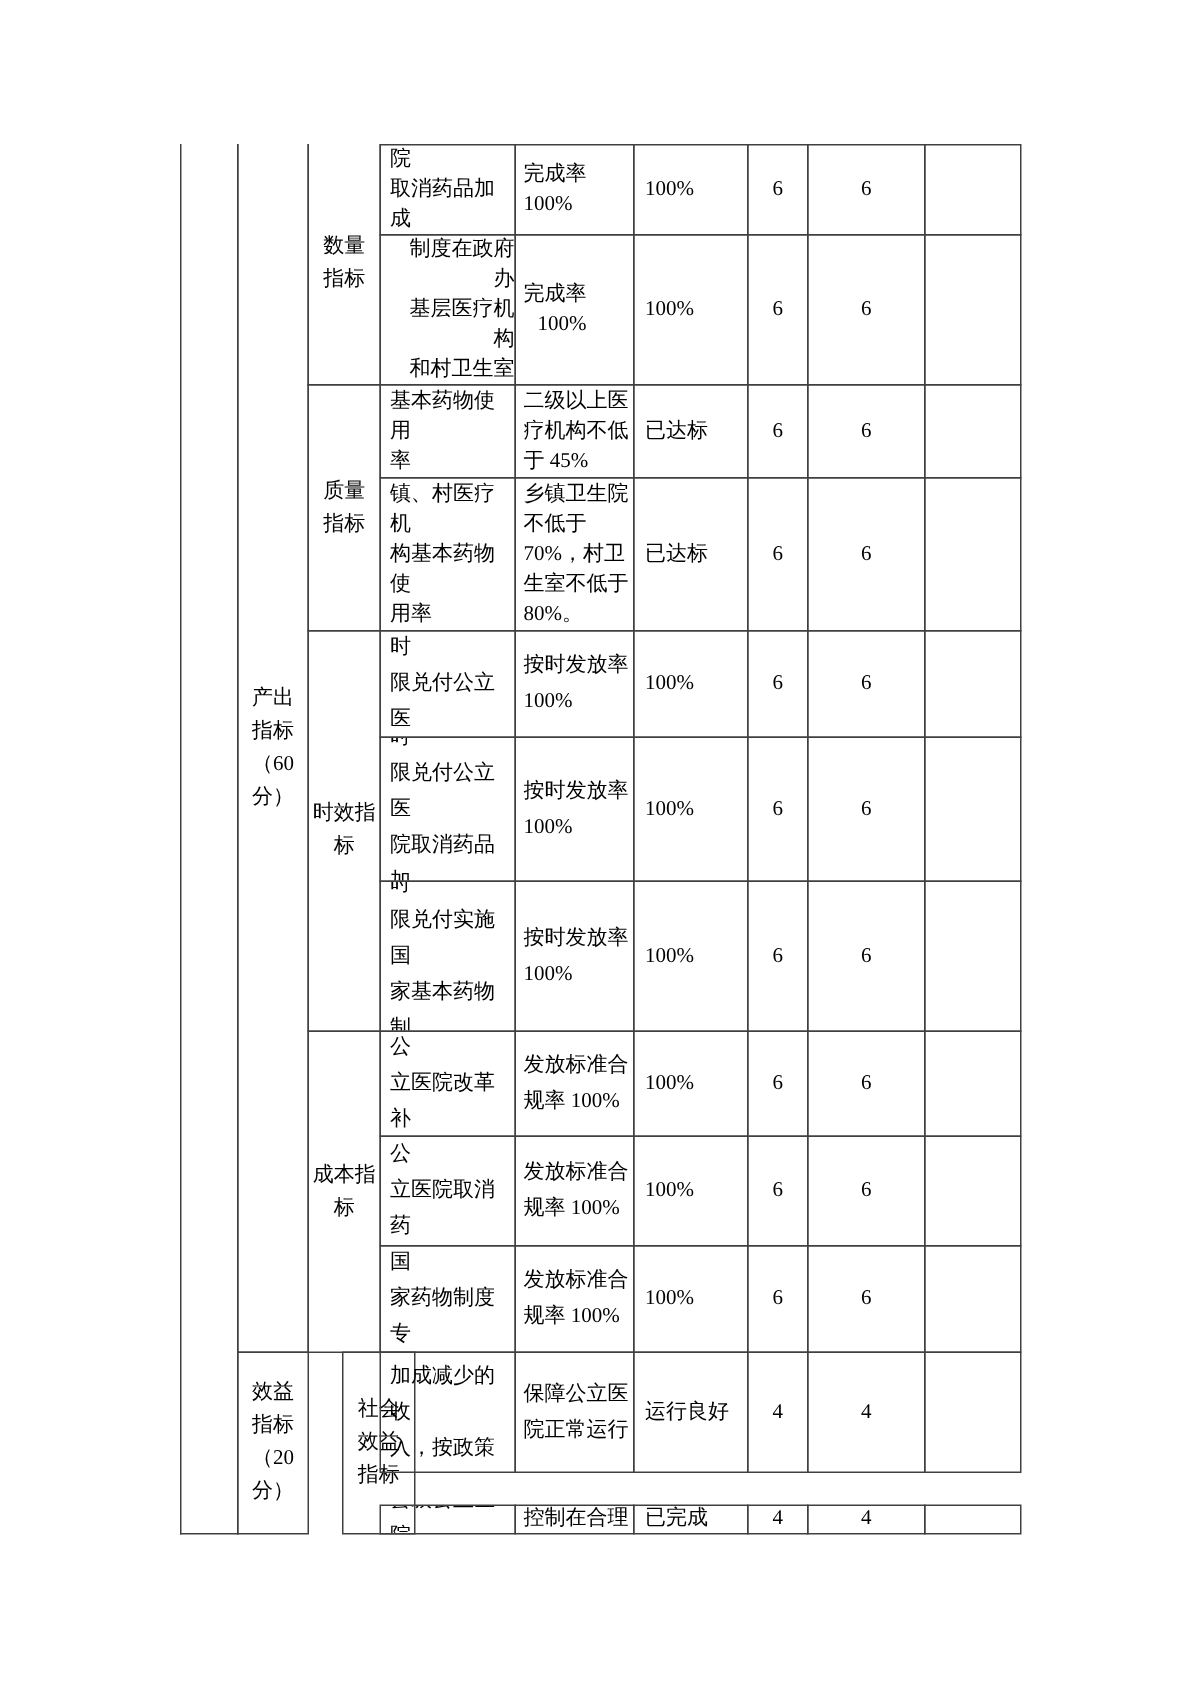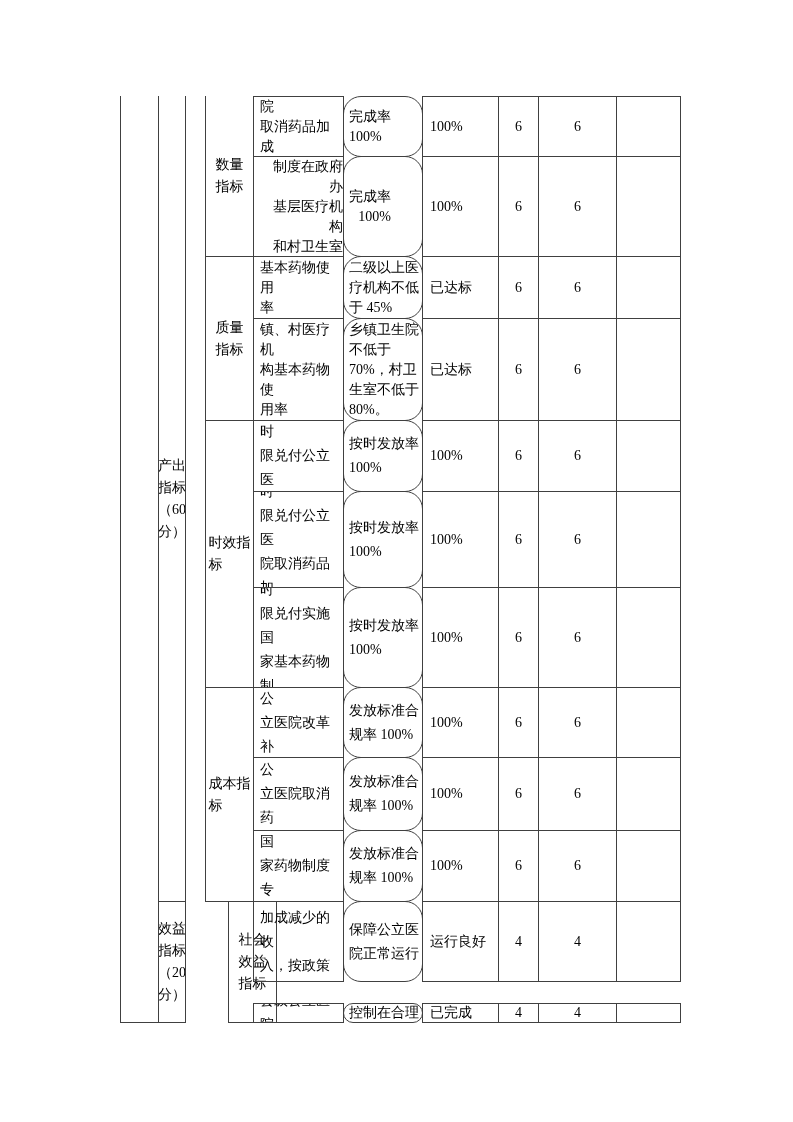--- a/index.html
+++ b/index.html
@@ -57,7 +57,7 @@
   
   .cat { justify-content: center; text-align: left; line-height: 22px; }
   .ind { padding-left: 6px; }
-  .tgt { padding-left: 5px; border-radius: 18px; }
+  .tgt { padding-left: 5px; }
   .act { padding-left: 7px; }
   .num { justify-content: center; text-align: center; }
   .r1.cell, .r2.cell, .r3.cell, .r4.cell { line-height: 20px; }

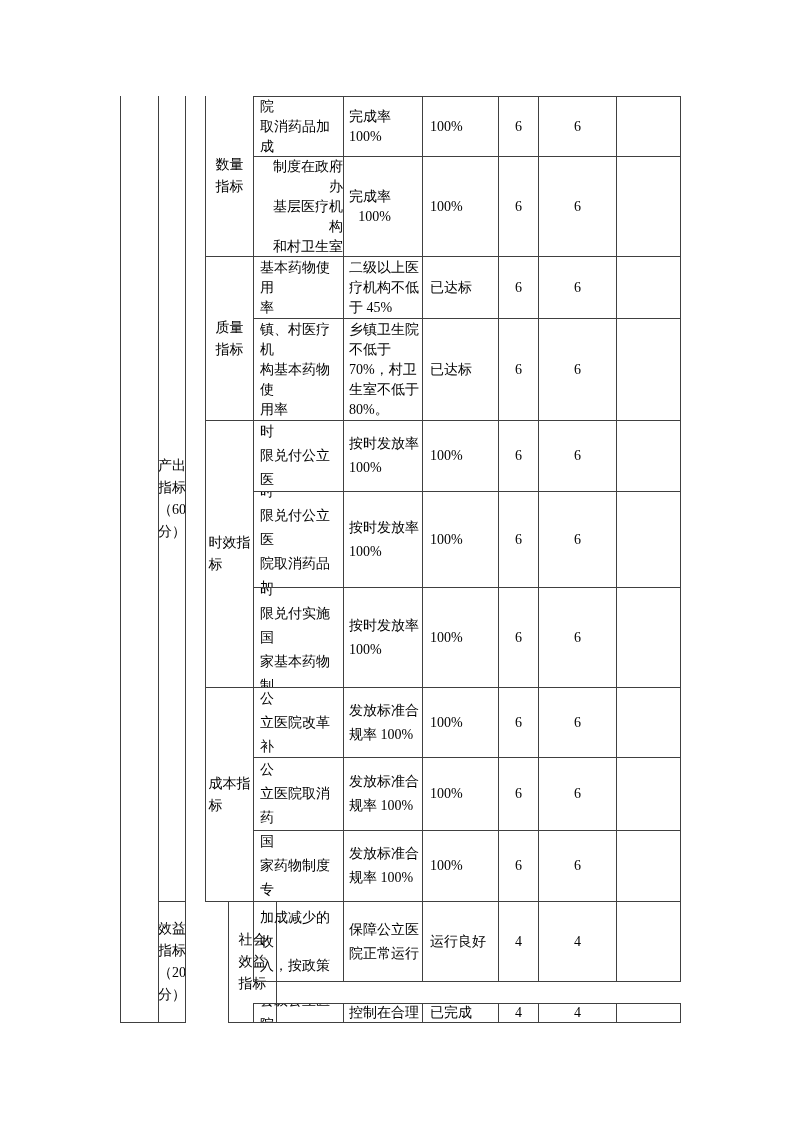--- a/index.html
+++ b/index.html
@@ -55,7 +55,7 @@
   .sc3d { top: 687px; height: 215px; }
   .sc3e { top: 901px; height: 122px; margin-left: 23px; }
   
-  .cat { justify-content: center; text-align: left; line-height: 22px; }
+  .cat { justify-content: center; text-align: center; line-height: 22px; }
   .ind { padding-left: 6px; }
   .tgt { padding-left: 5px; }
   .act { padding-left: 7px; }

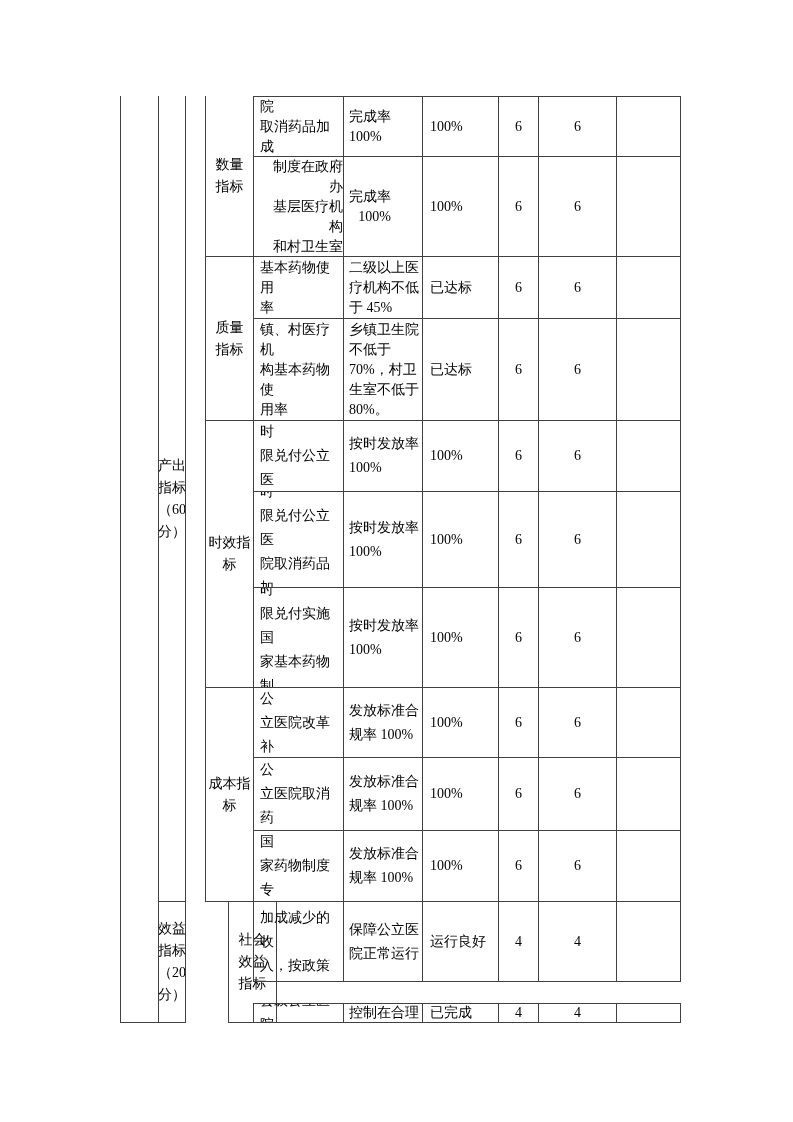--- a/index.html
+++ b/index.html
@@ -24,7 +24,7 @@
   .no-top { border-top: none; }
   
   .c1 { left: 120px; width: 39px; }
-  .c2 { left: 158px; width: 28px; }
+  .c2 { left: 158px; width: 48px; }
   .c3 { left: 205px; width: 49px; }
   .c4 { left: 253px; width: 91px; }
   .c5 { left: 343px; width: 80px; }

